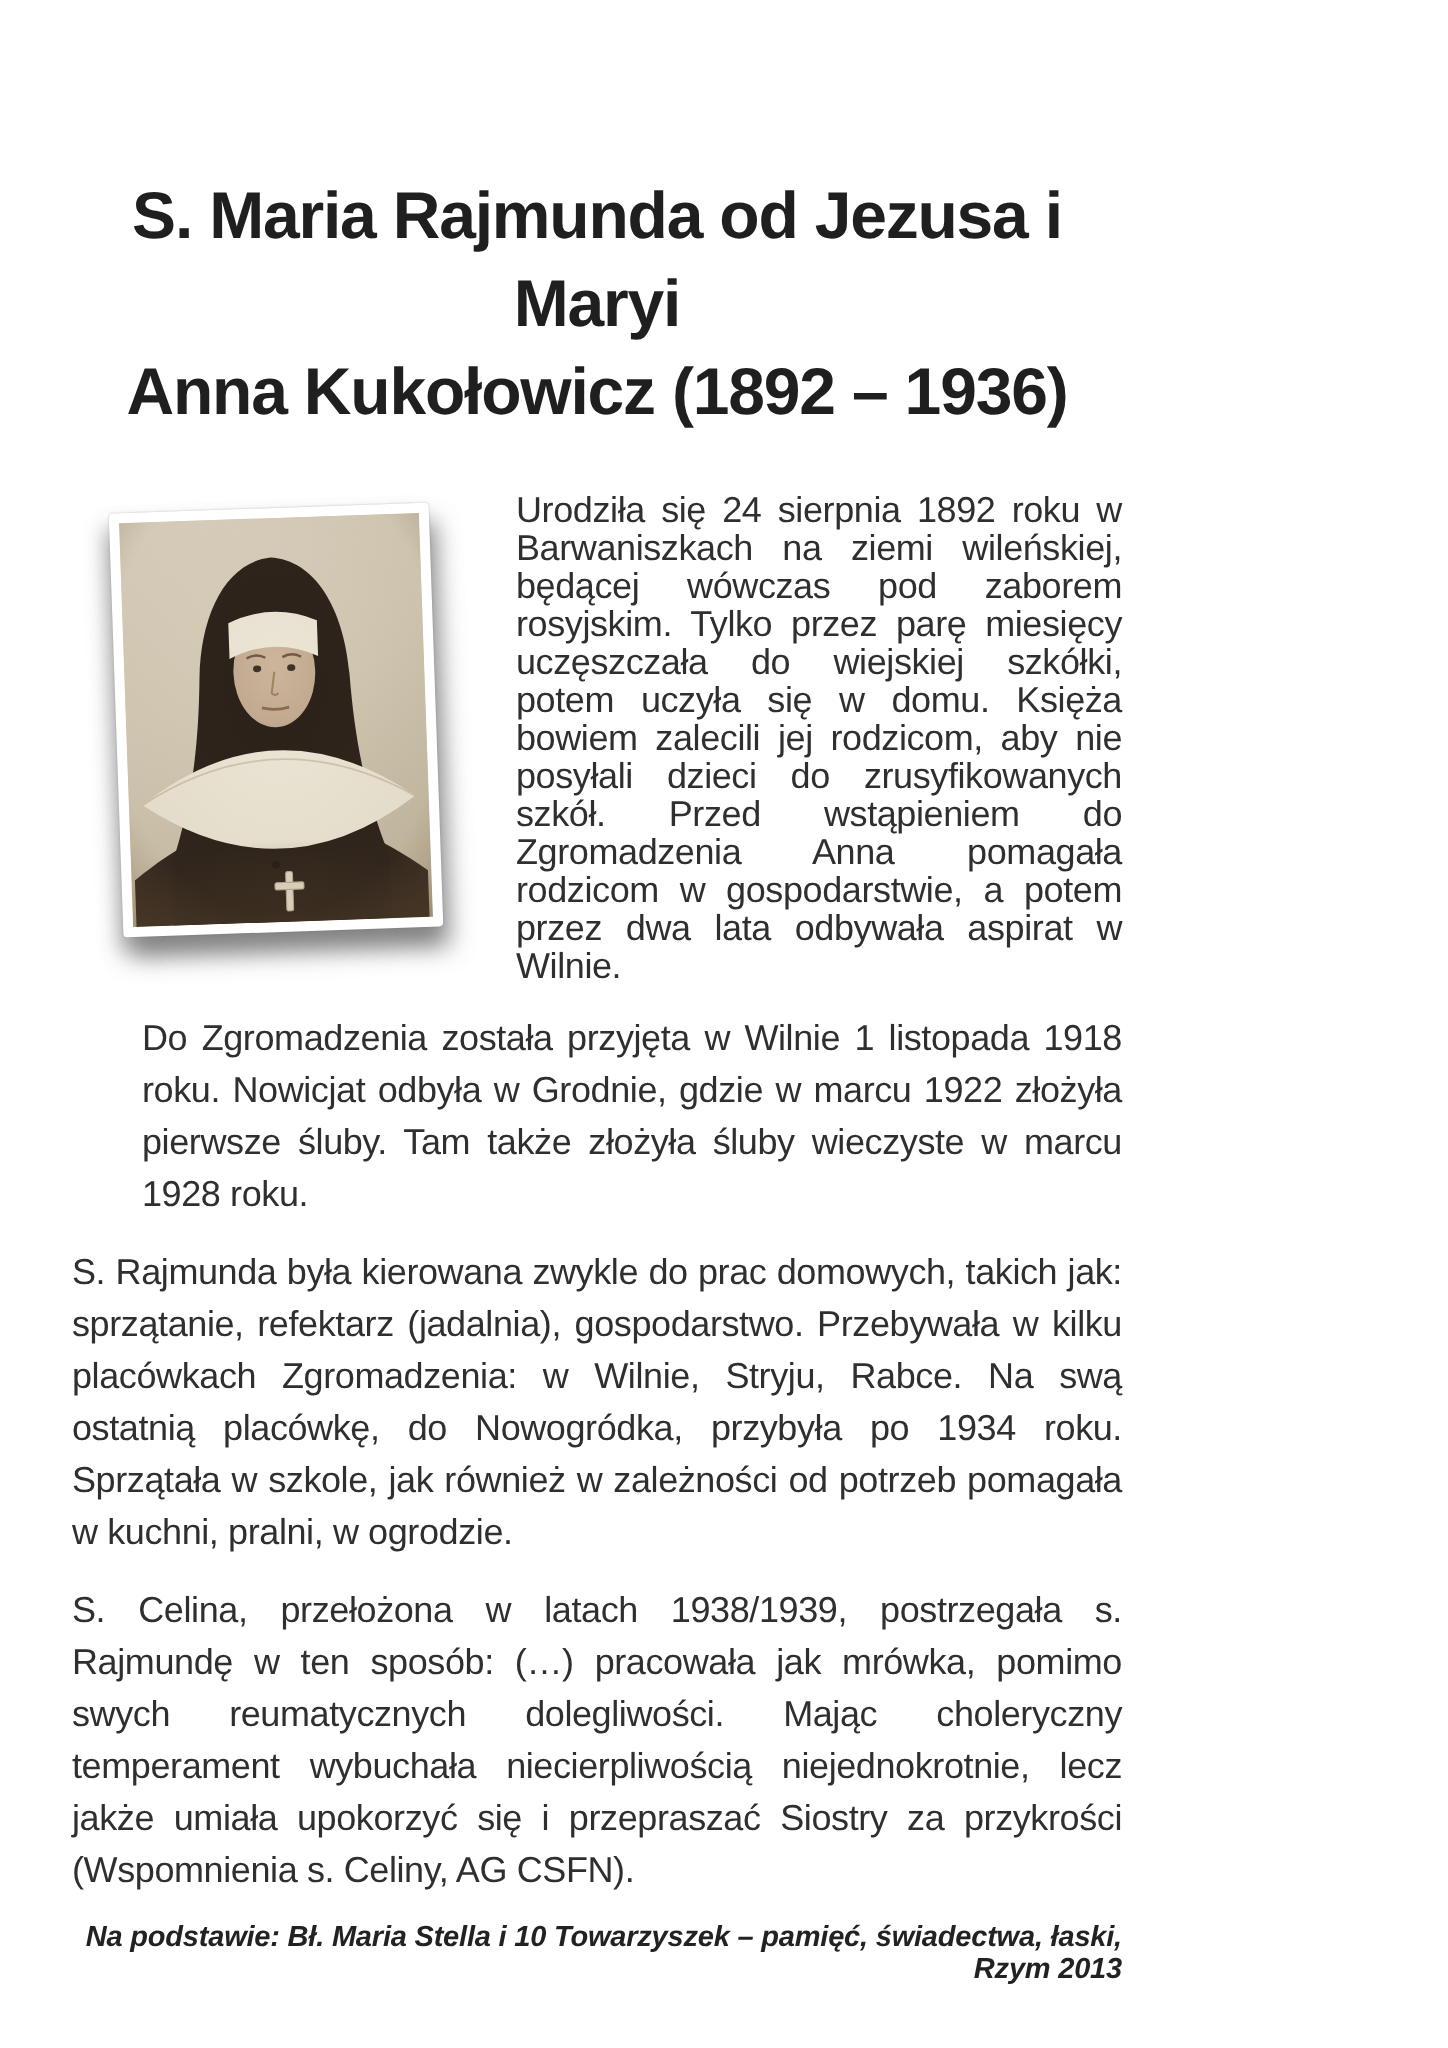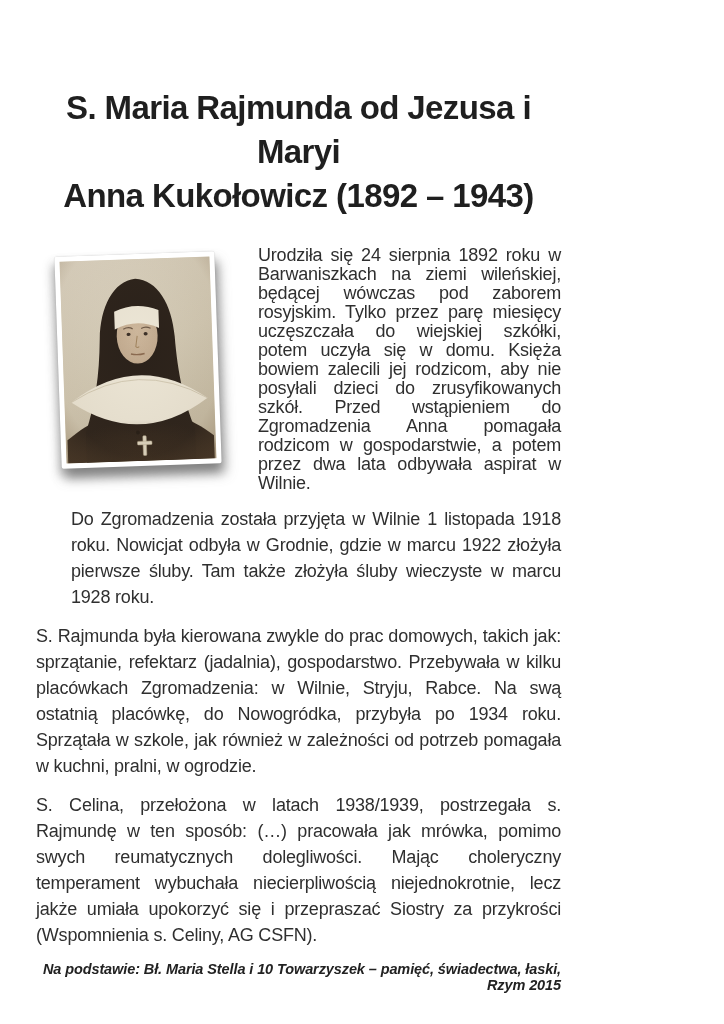--- a/index.html
+++ b/index.html
@@ -67,7 +67,7 @@
 
   <h1 class="title">
     <span>S. Maria Rajmunda od Jezusa i Maryi</span>
-    <span>Anna Kukołowicz (1892 – 1943)</span>
+    <span>Anna Kukołowicz (1892 – 1936)</span>
   </h1>
 
   <div class="content">

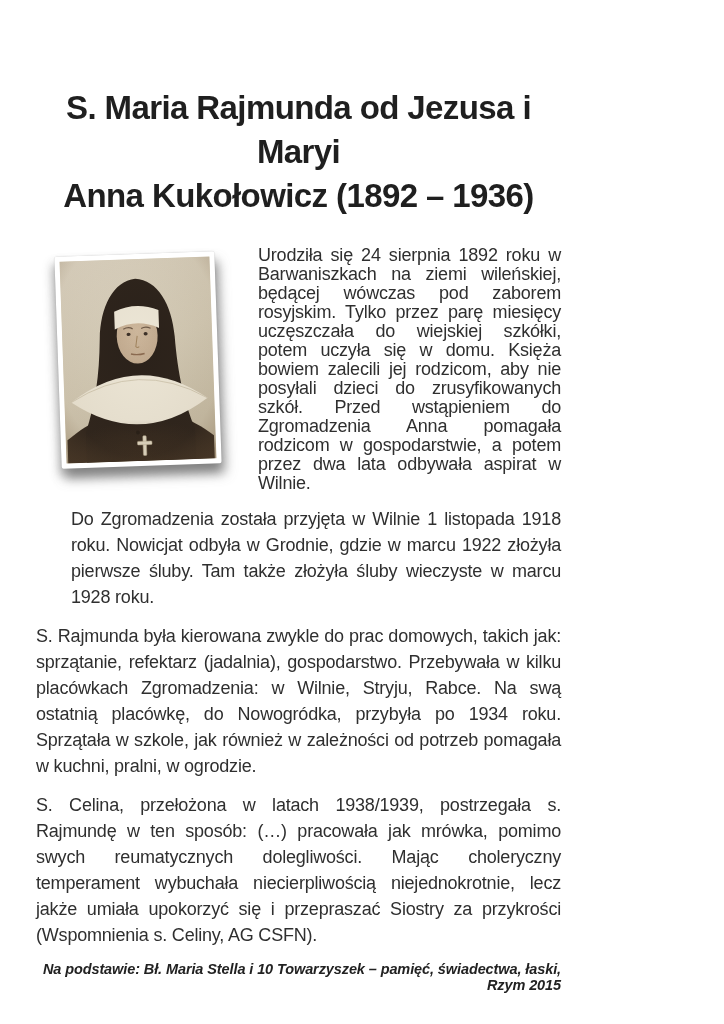--- a/index.html
+++ b/index.html
@@ -139,7 +139,7 @@
     <p class="para">S. Celina, przełożona w latach 1938/1939, postrzegała s. Rajmundę w ten sposób: (…) pracowała jak mrówka, pomimo swych reumatycznych dolegliwości. Mając choleryczny temperament wybuchała niecierpliwością niejednokrotnie, lecz jakże umiała upokorzyć się i przepraszać Siostry za przykrości (Wspomnienia s. Celiny, AG CSFN).</p>
 
 
-    <p class="source-note">Na podstawie: Bł. Maria Stella i 10 Towarzyszek – pamięć, świadectwa, łaski, Rzym 2015</p>
+    <p class="source-note">Na podstawie: Bł. Maria Stella i 10 Towarzyszek – pamięć, świadectwa, łaski, Rzym 2013</p>
 
   </div>
 </div>

